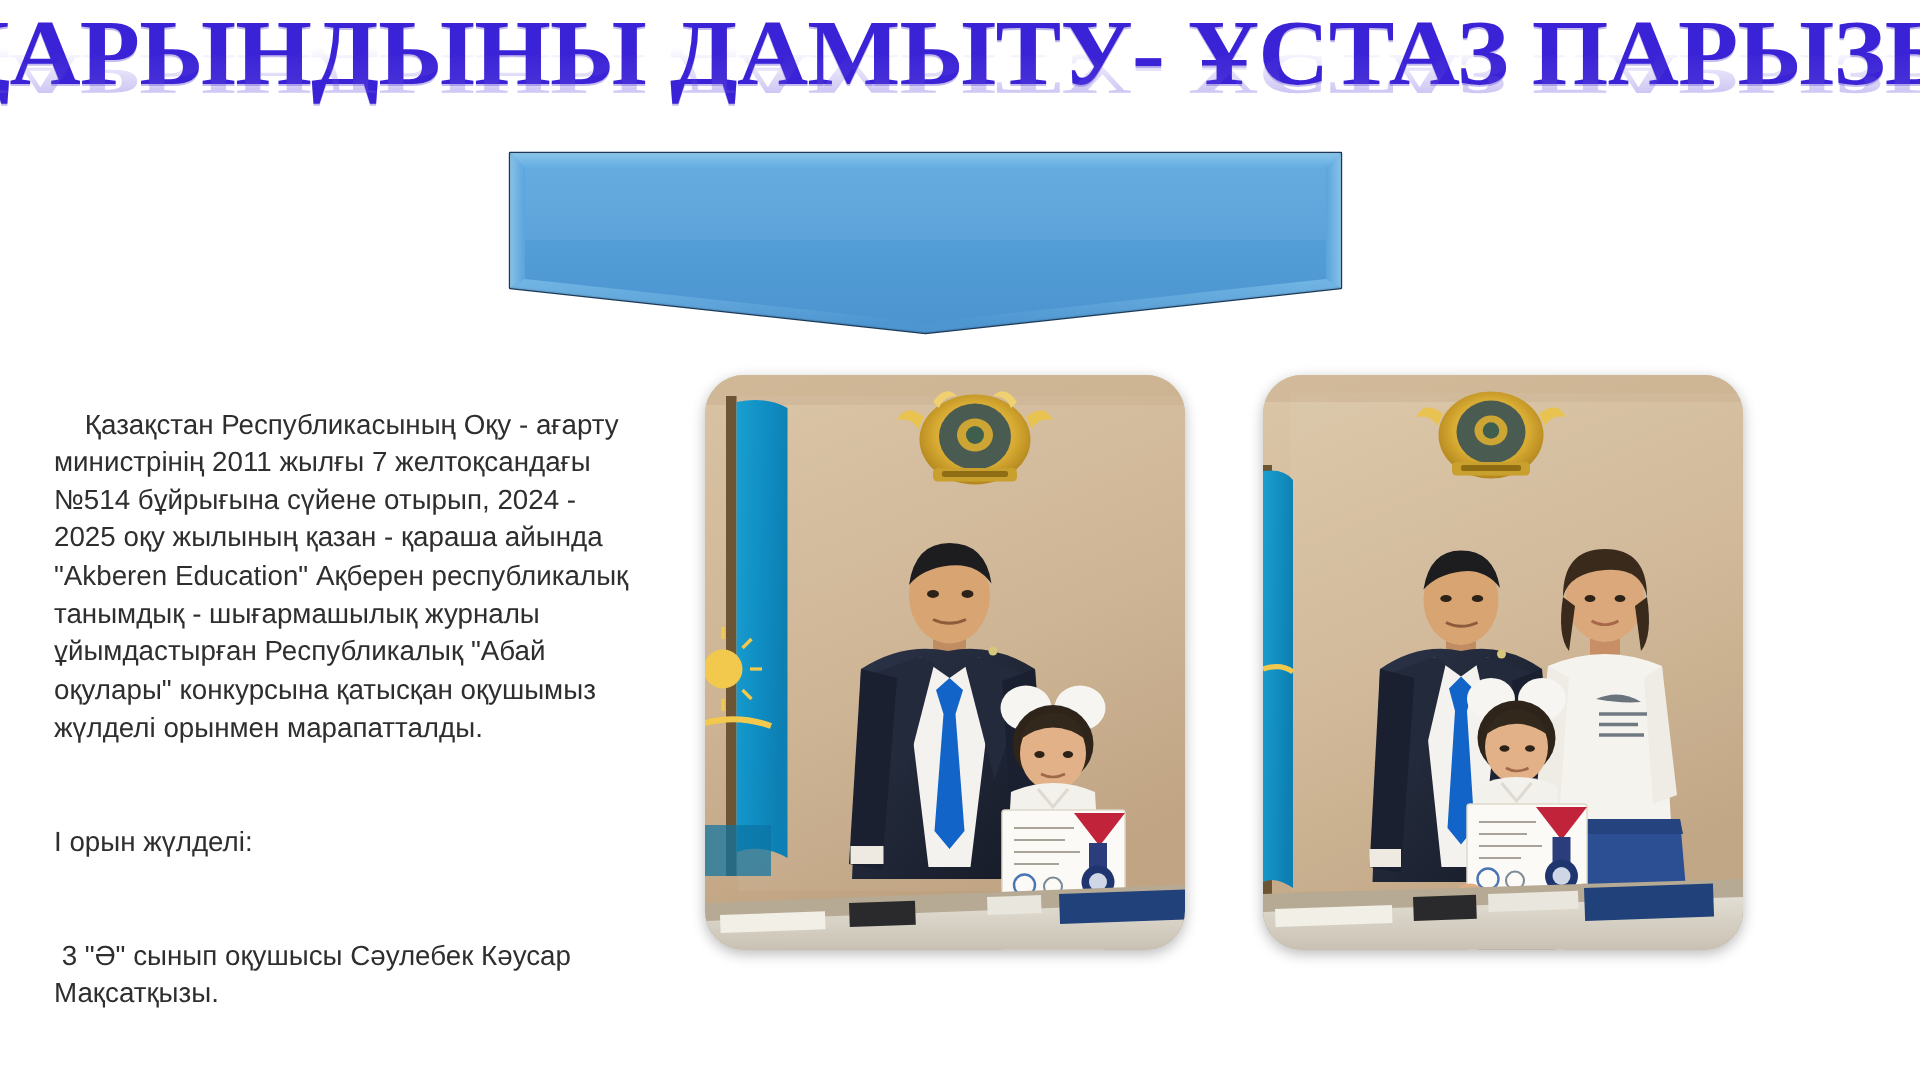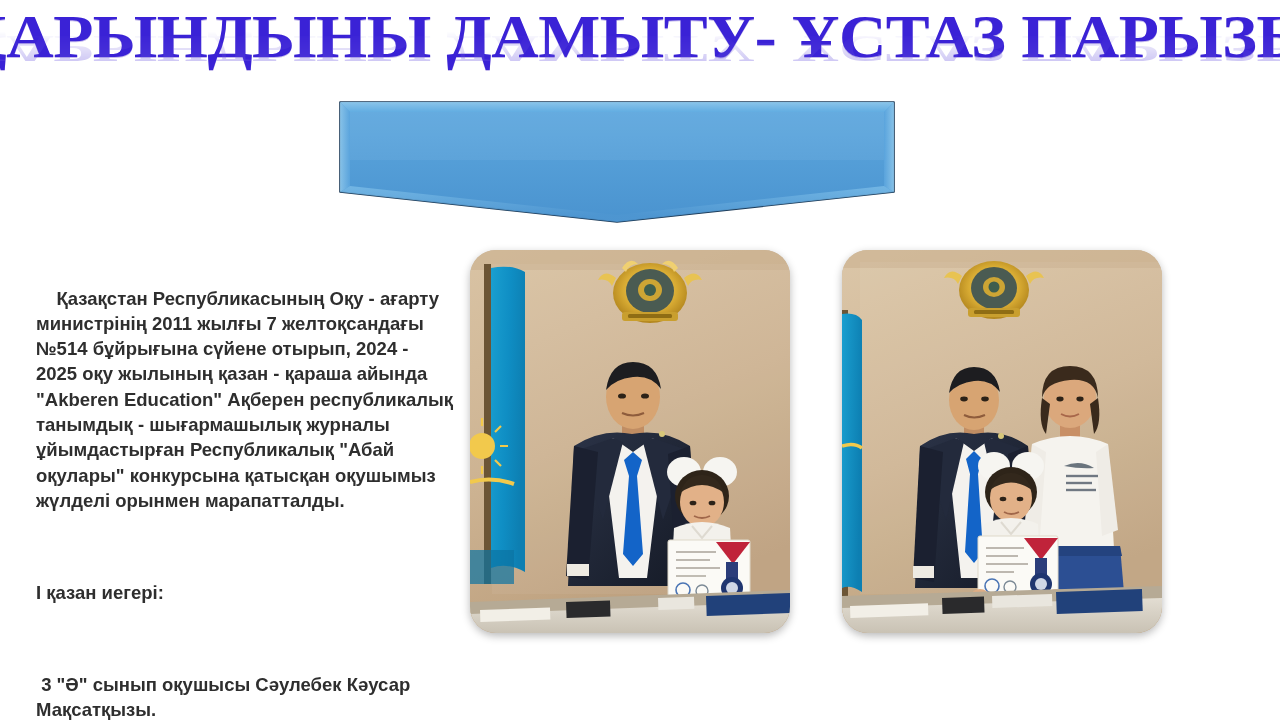--- a/index.html
+++ b/index.html
@@ -87,7 +87,7 @@
     line-height: 25.3px;
     white-space: pre-wrap;
   }
-  #body-text .para { margin: 16px 0 0 0; font-weight: bold; }
+  #body-text .para { margin: 0 0 0 0; }
 
   
   .photo-frame {

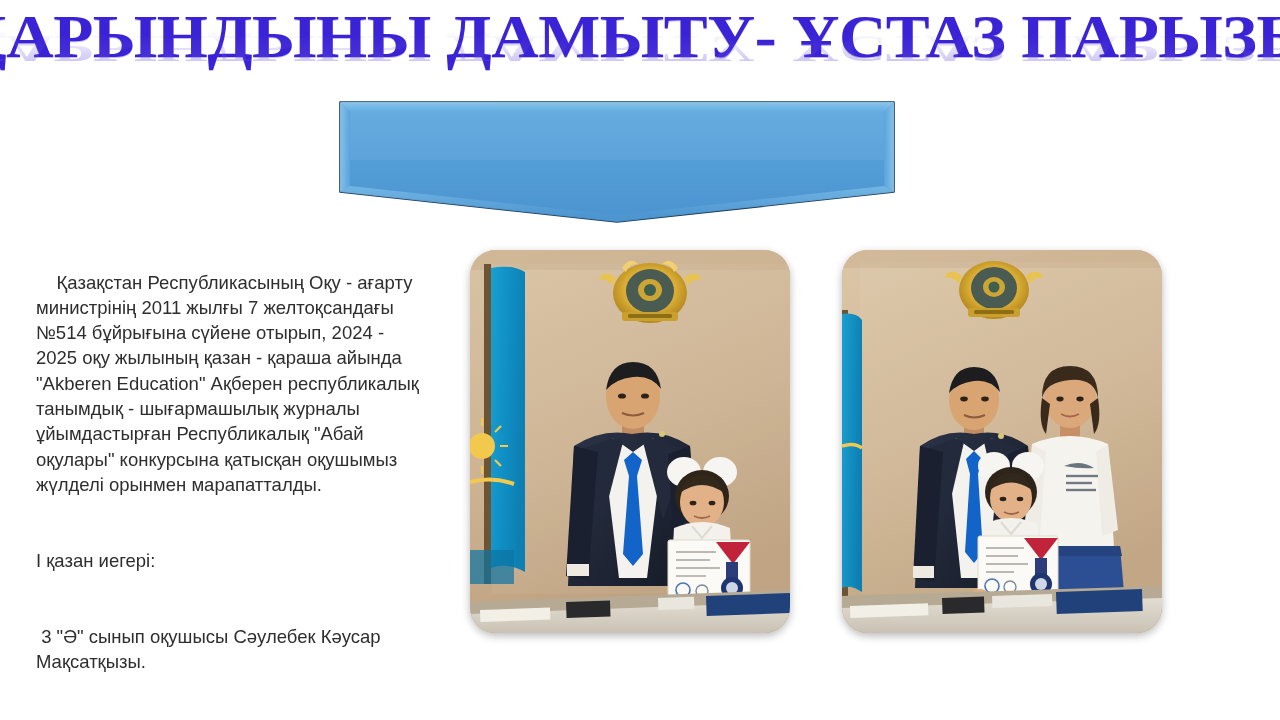--- a/index.html
+++ b/index.html
@@ -166,7 +166,7 @@
 ұйымдастырған Республикалық "Абай
 оқулары" конкурсына қатысқан оқушымыз
 жүлделі орынмен марапатталды.</div>
-    <div class="para">І қазан иегері:</div>
+    <div class="para">І орын жүлделі:</div>
     <div class="para"> 3 "Ә" сынып оқушысы Сәулебек Кәусар
 Мақсатқызы.</div>
     

